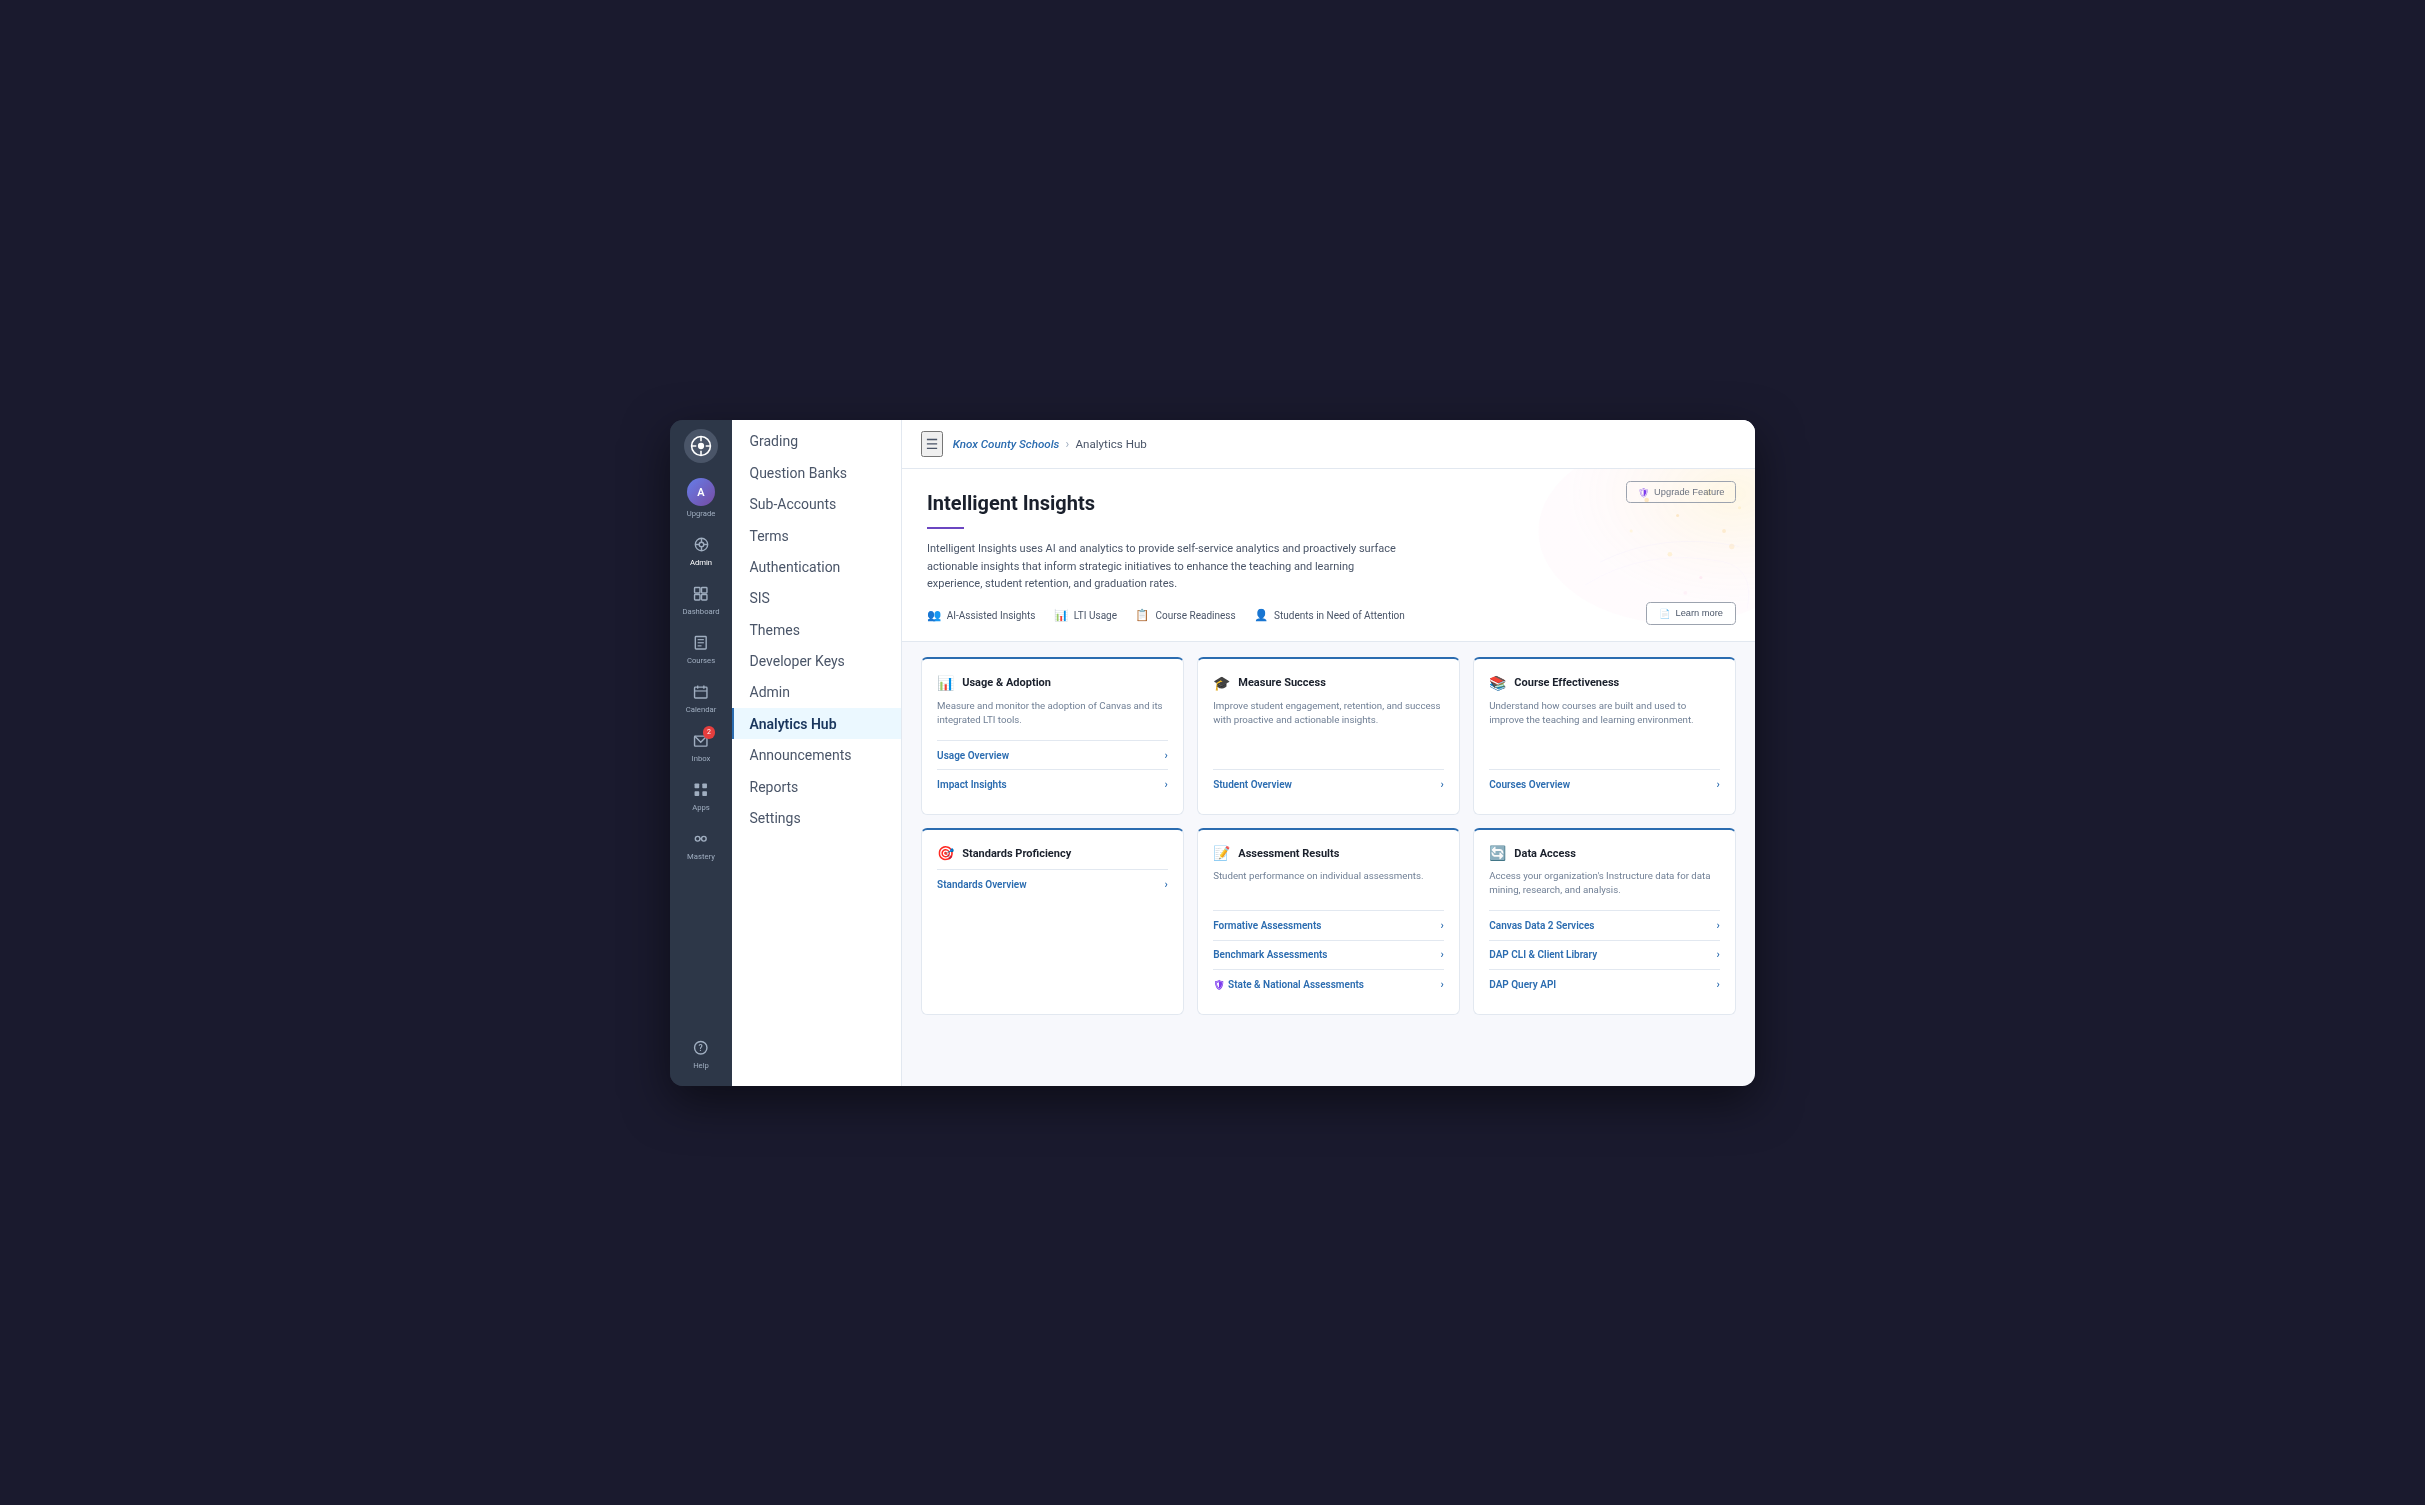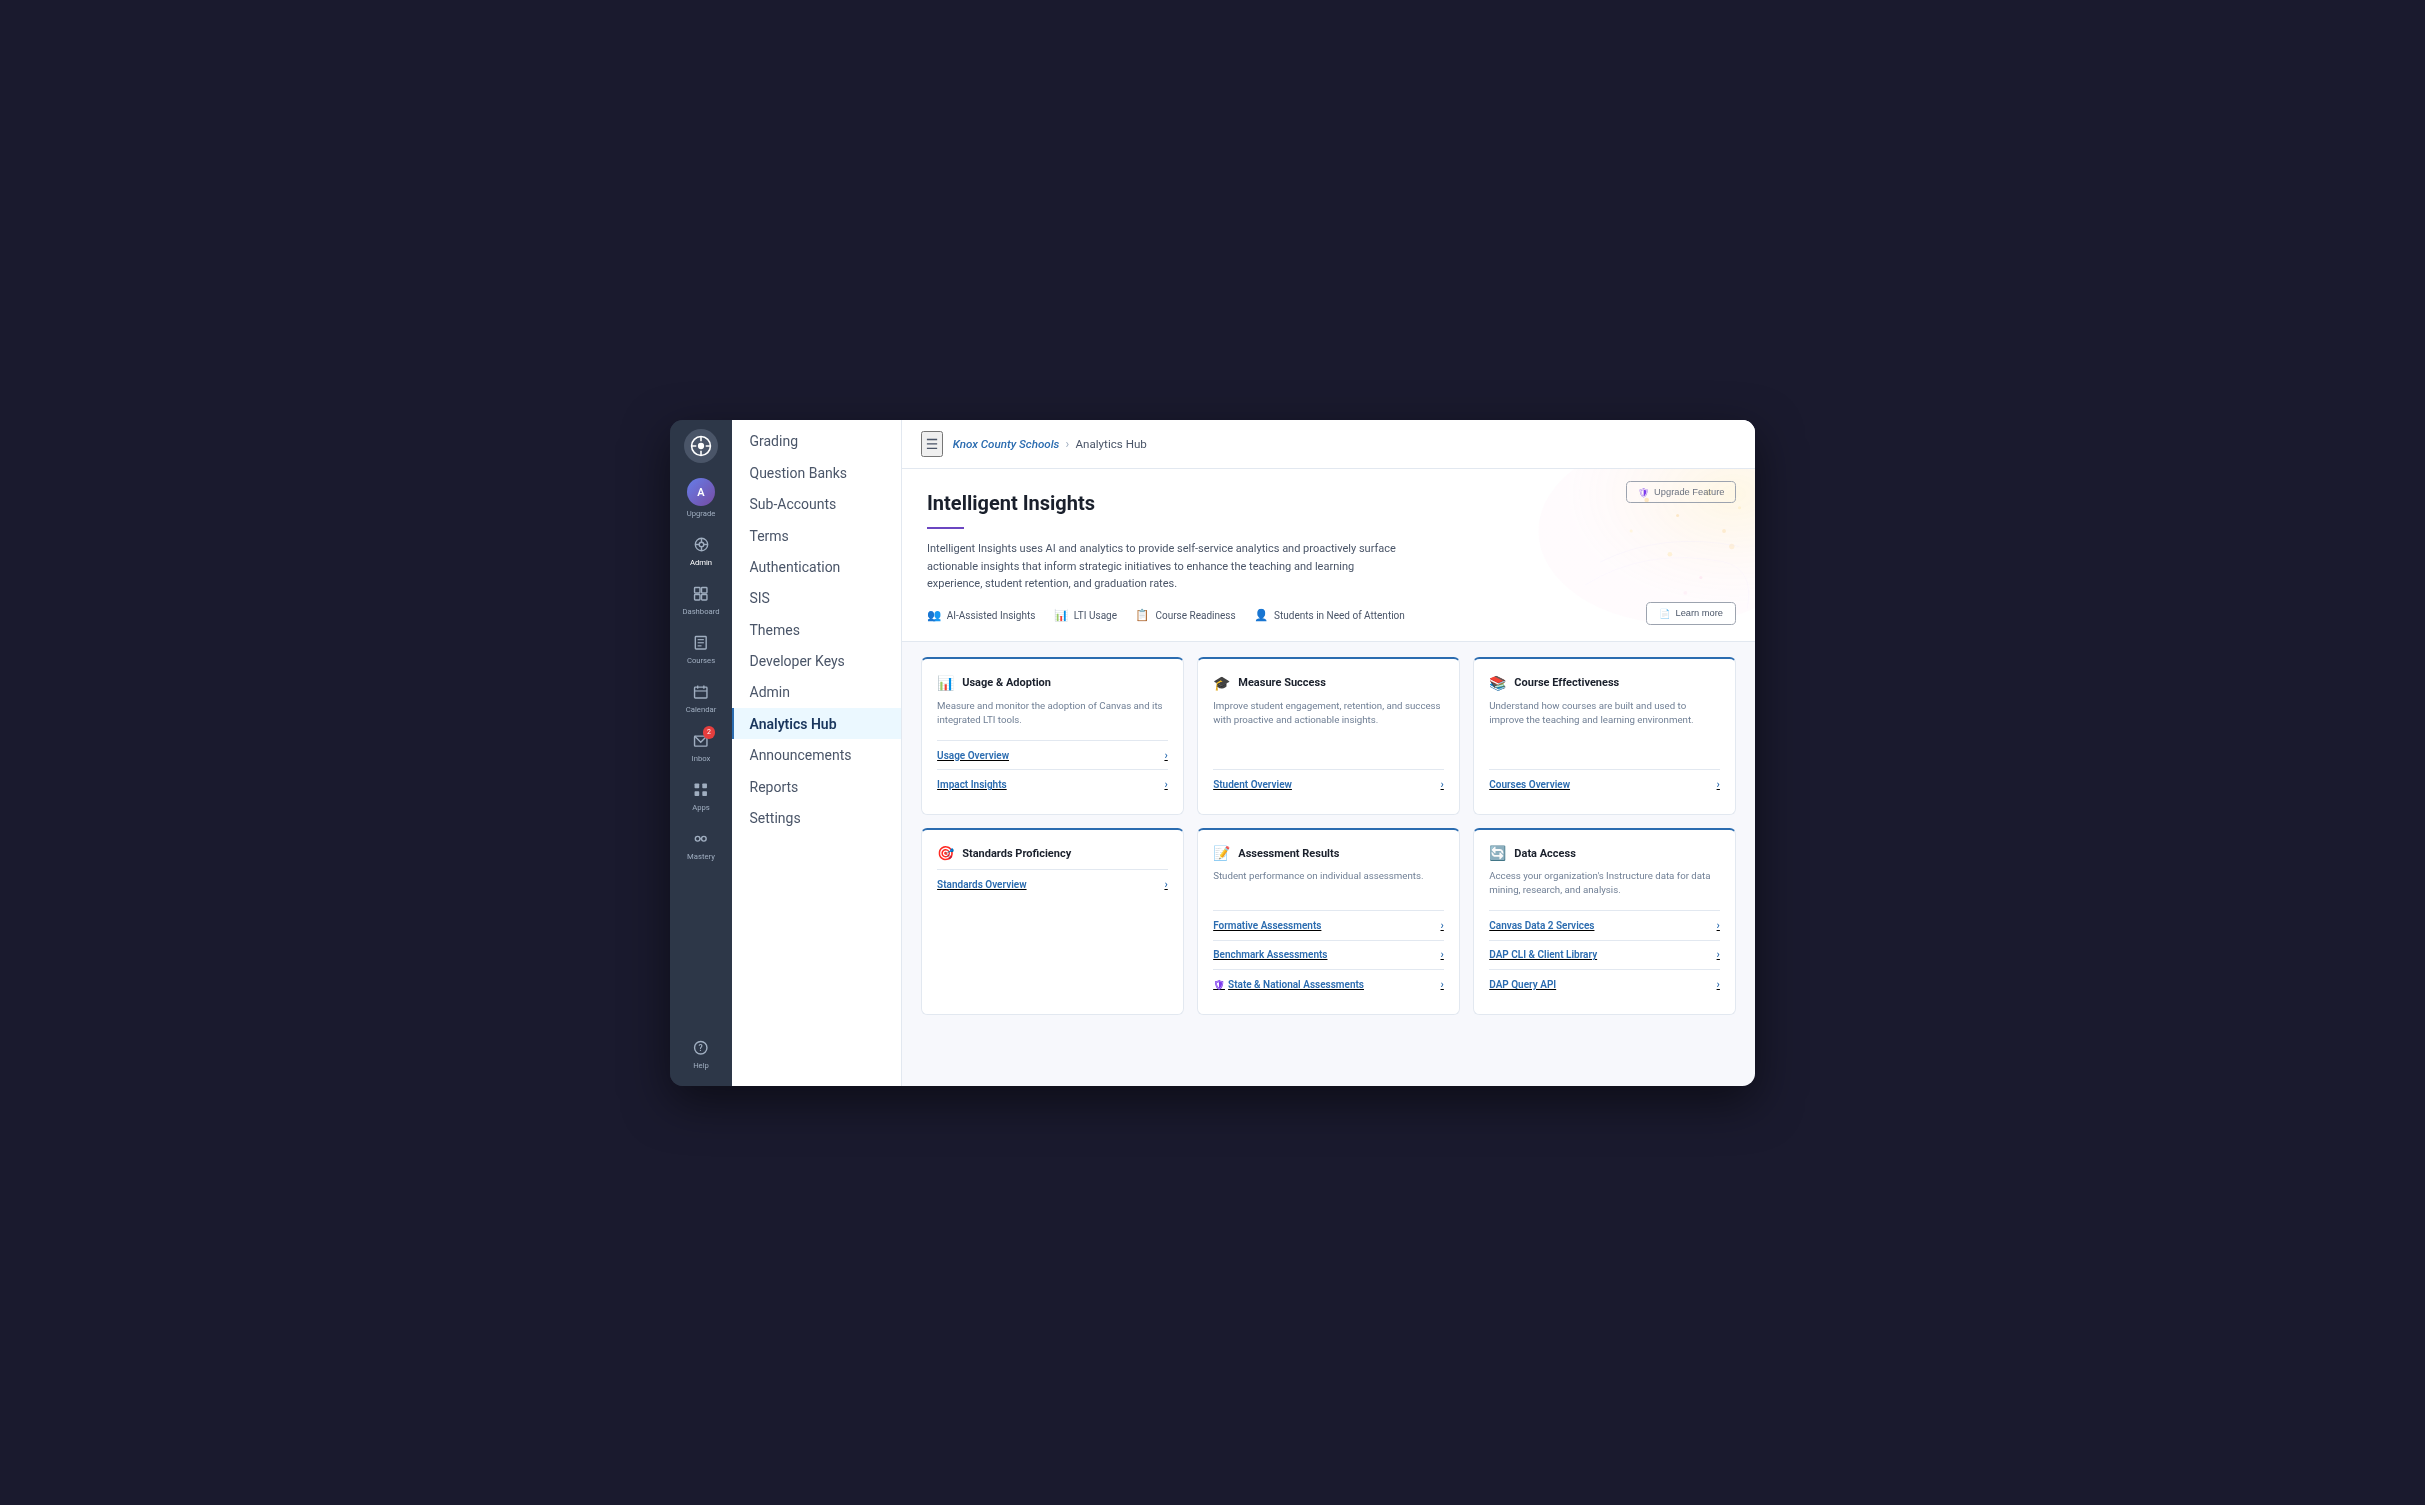--- a/index.html
+++ b/index.html
@@ -282,7 +282,6 @@
       flex-direction: column;
       gap: 0;
       border-top: 0.8px solid #e2e8f0;
-      text-decoration: underline;
     }
     .card-link {
       display: flex;

